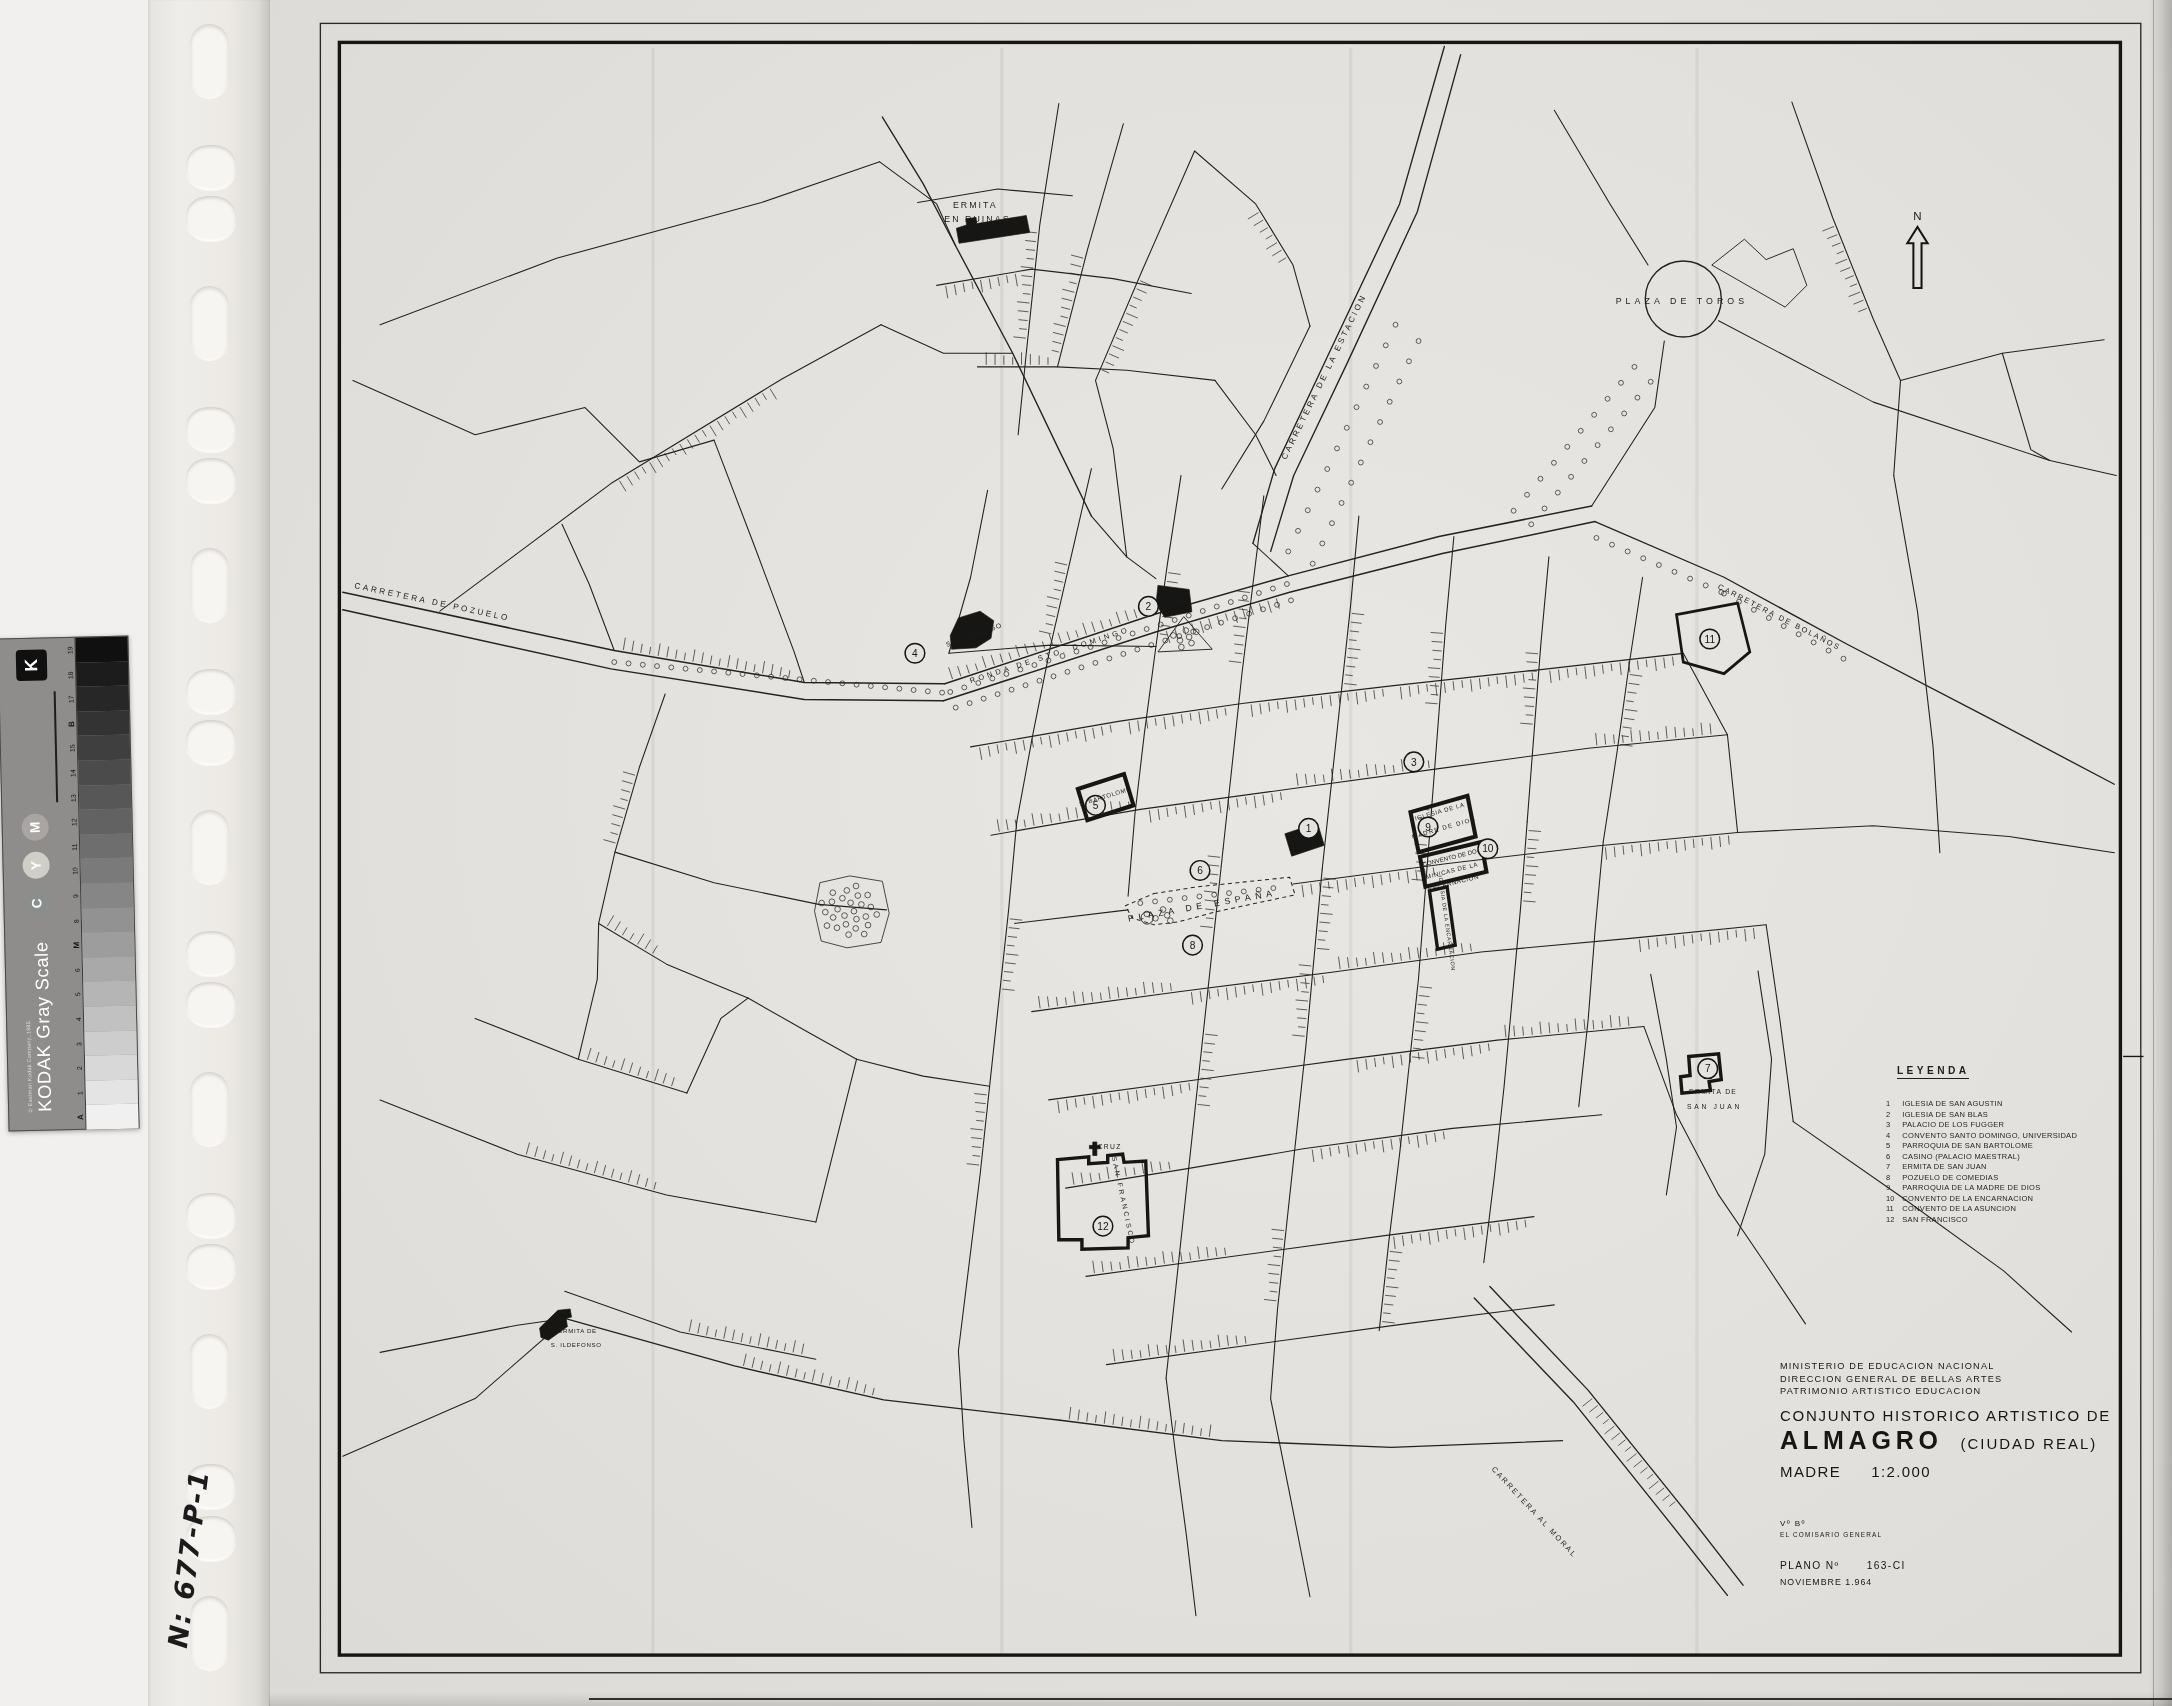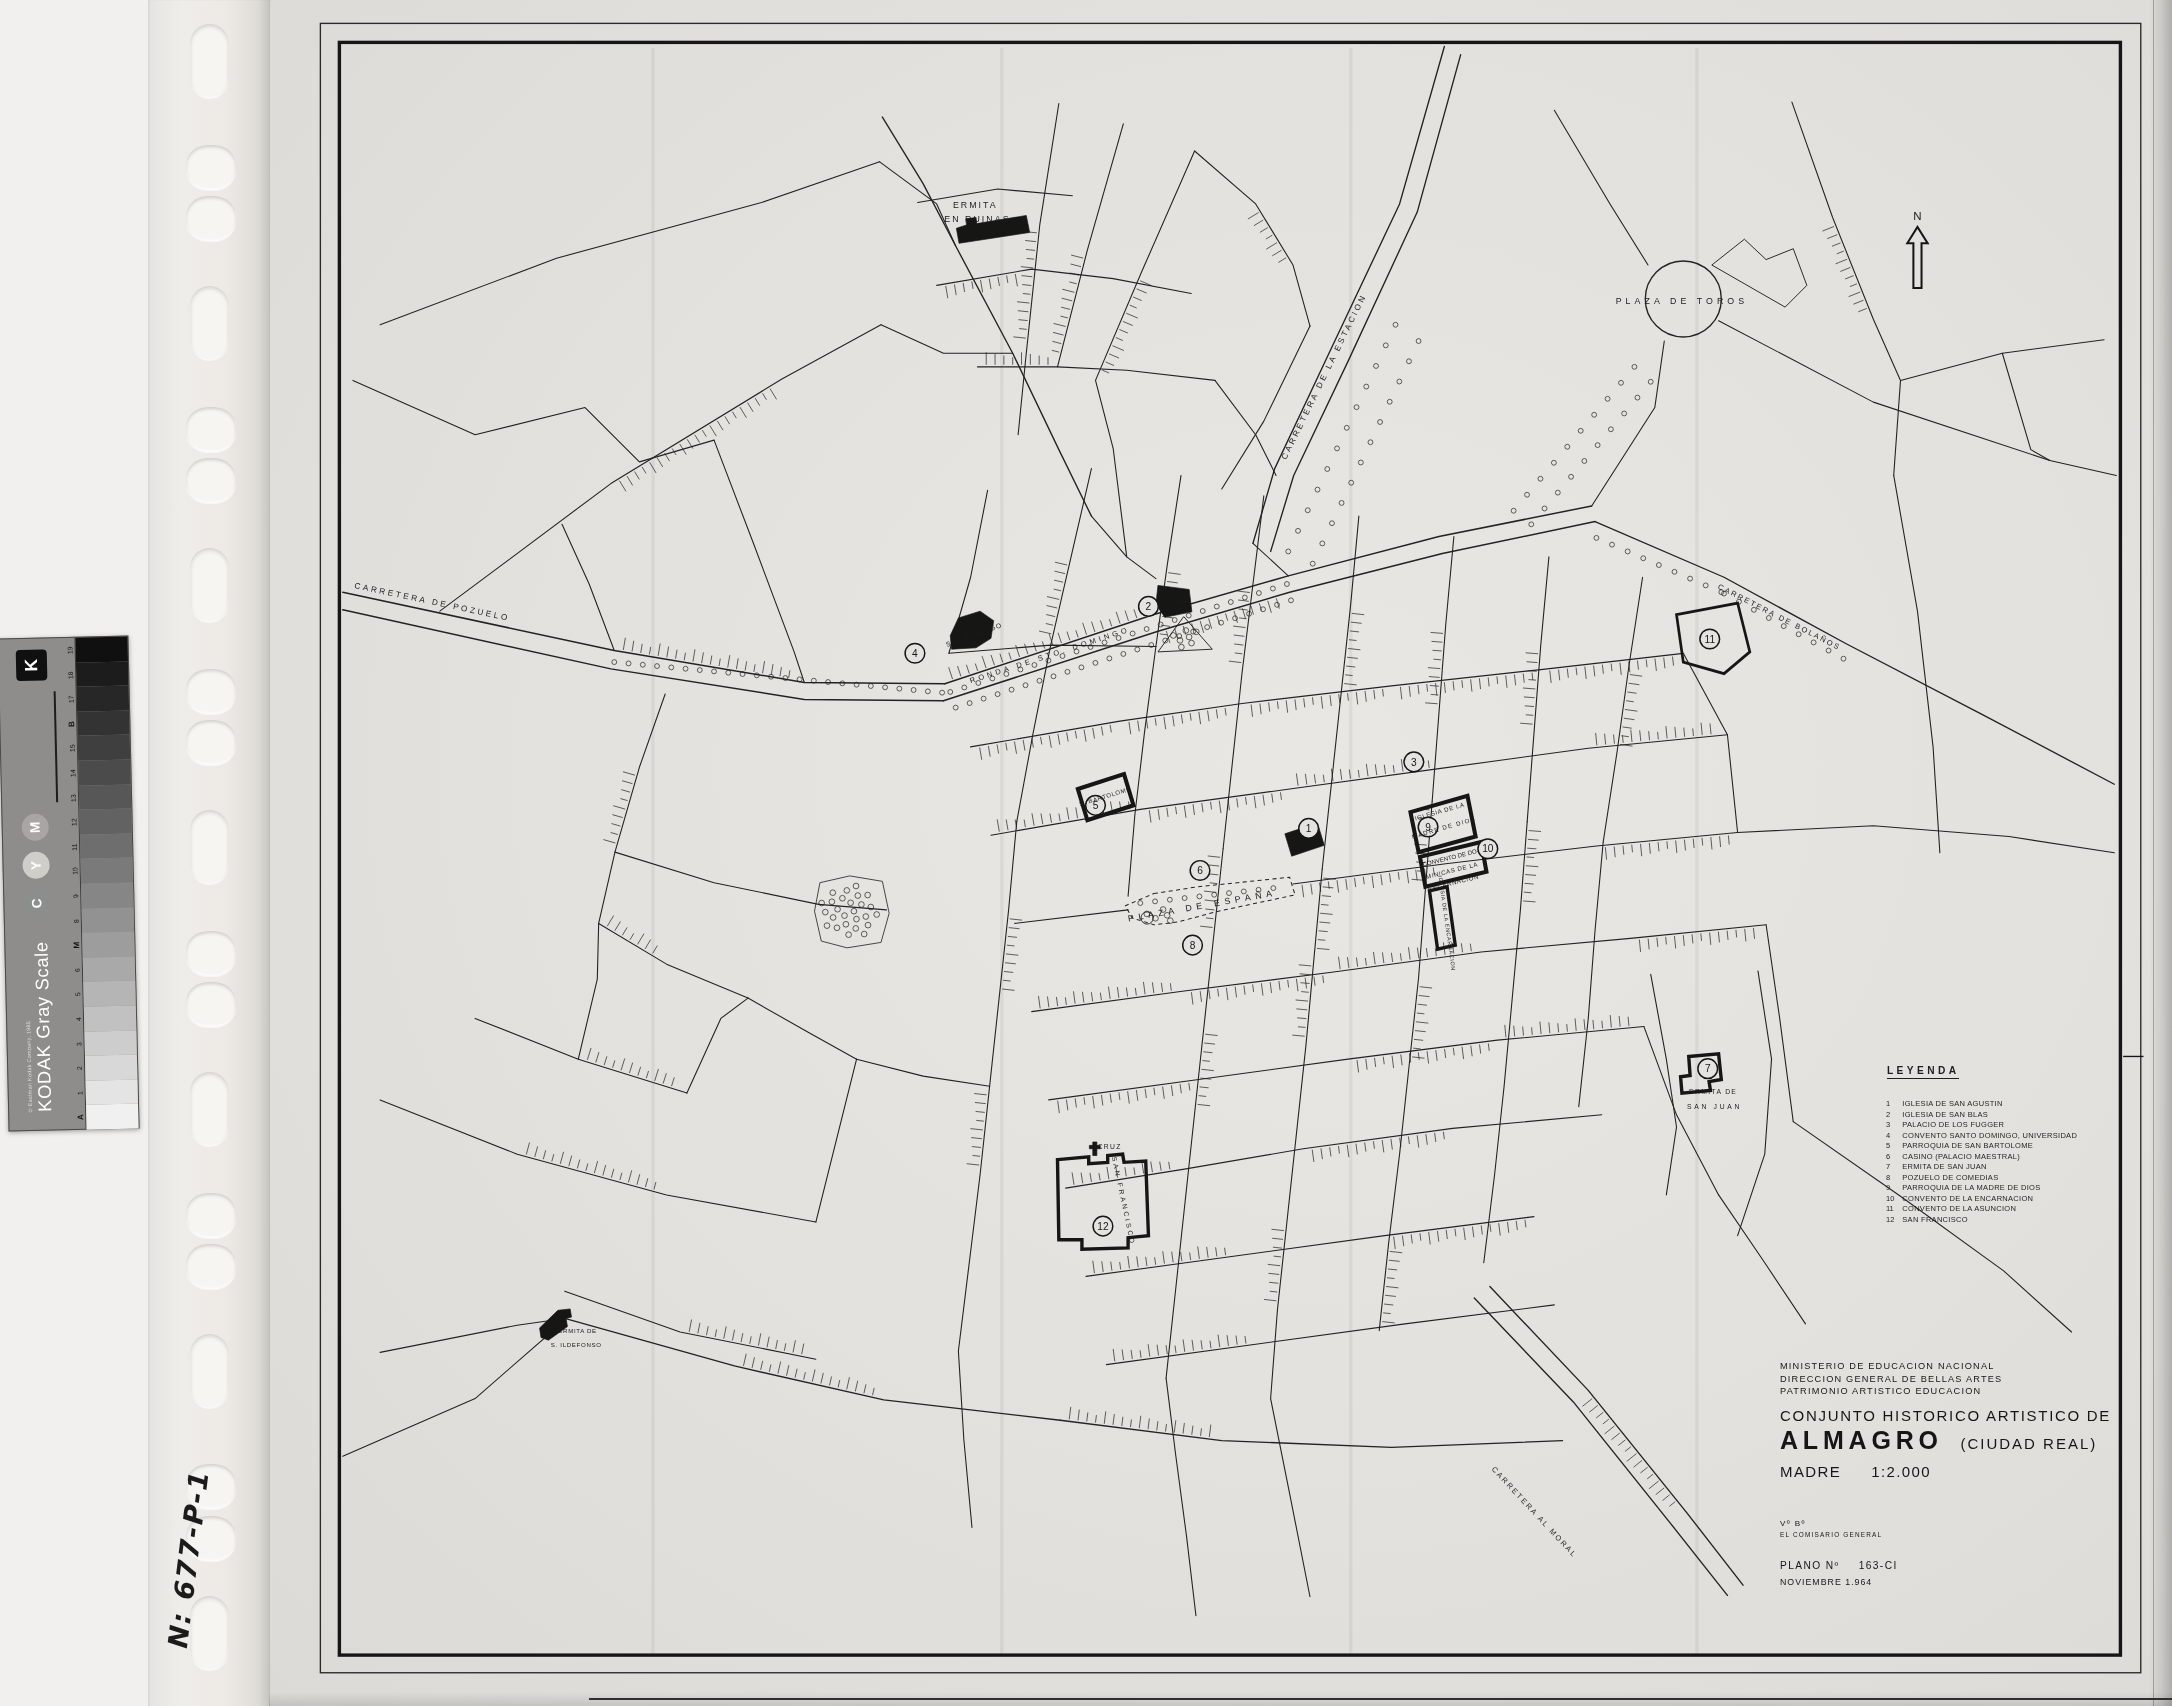--- a/index.html
+++ b/index.html
@@ -59,7 +59,7 @@
 
   
   .legend{position:absolute;left:1886px;top:1064px;color:#1f1f1d;}
-  .legend-title{display:inline-block;margin-left:1px;font-size:10.2px;font-weight:bold;
+  .legend-title{display:inline-block;margin-left:11px;font-size:10.2px;font-weight:bold;
     letter-spacing:3.4px;border-bottom:1.4px solid #1f1f1d;padding-bottom:2px;}
   .legend ol{list-style:none;margin:20.4px 0 0 0;padding:0;}
   .legend li{display:flex;line-height:10.5px;font-size:7.5px;}

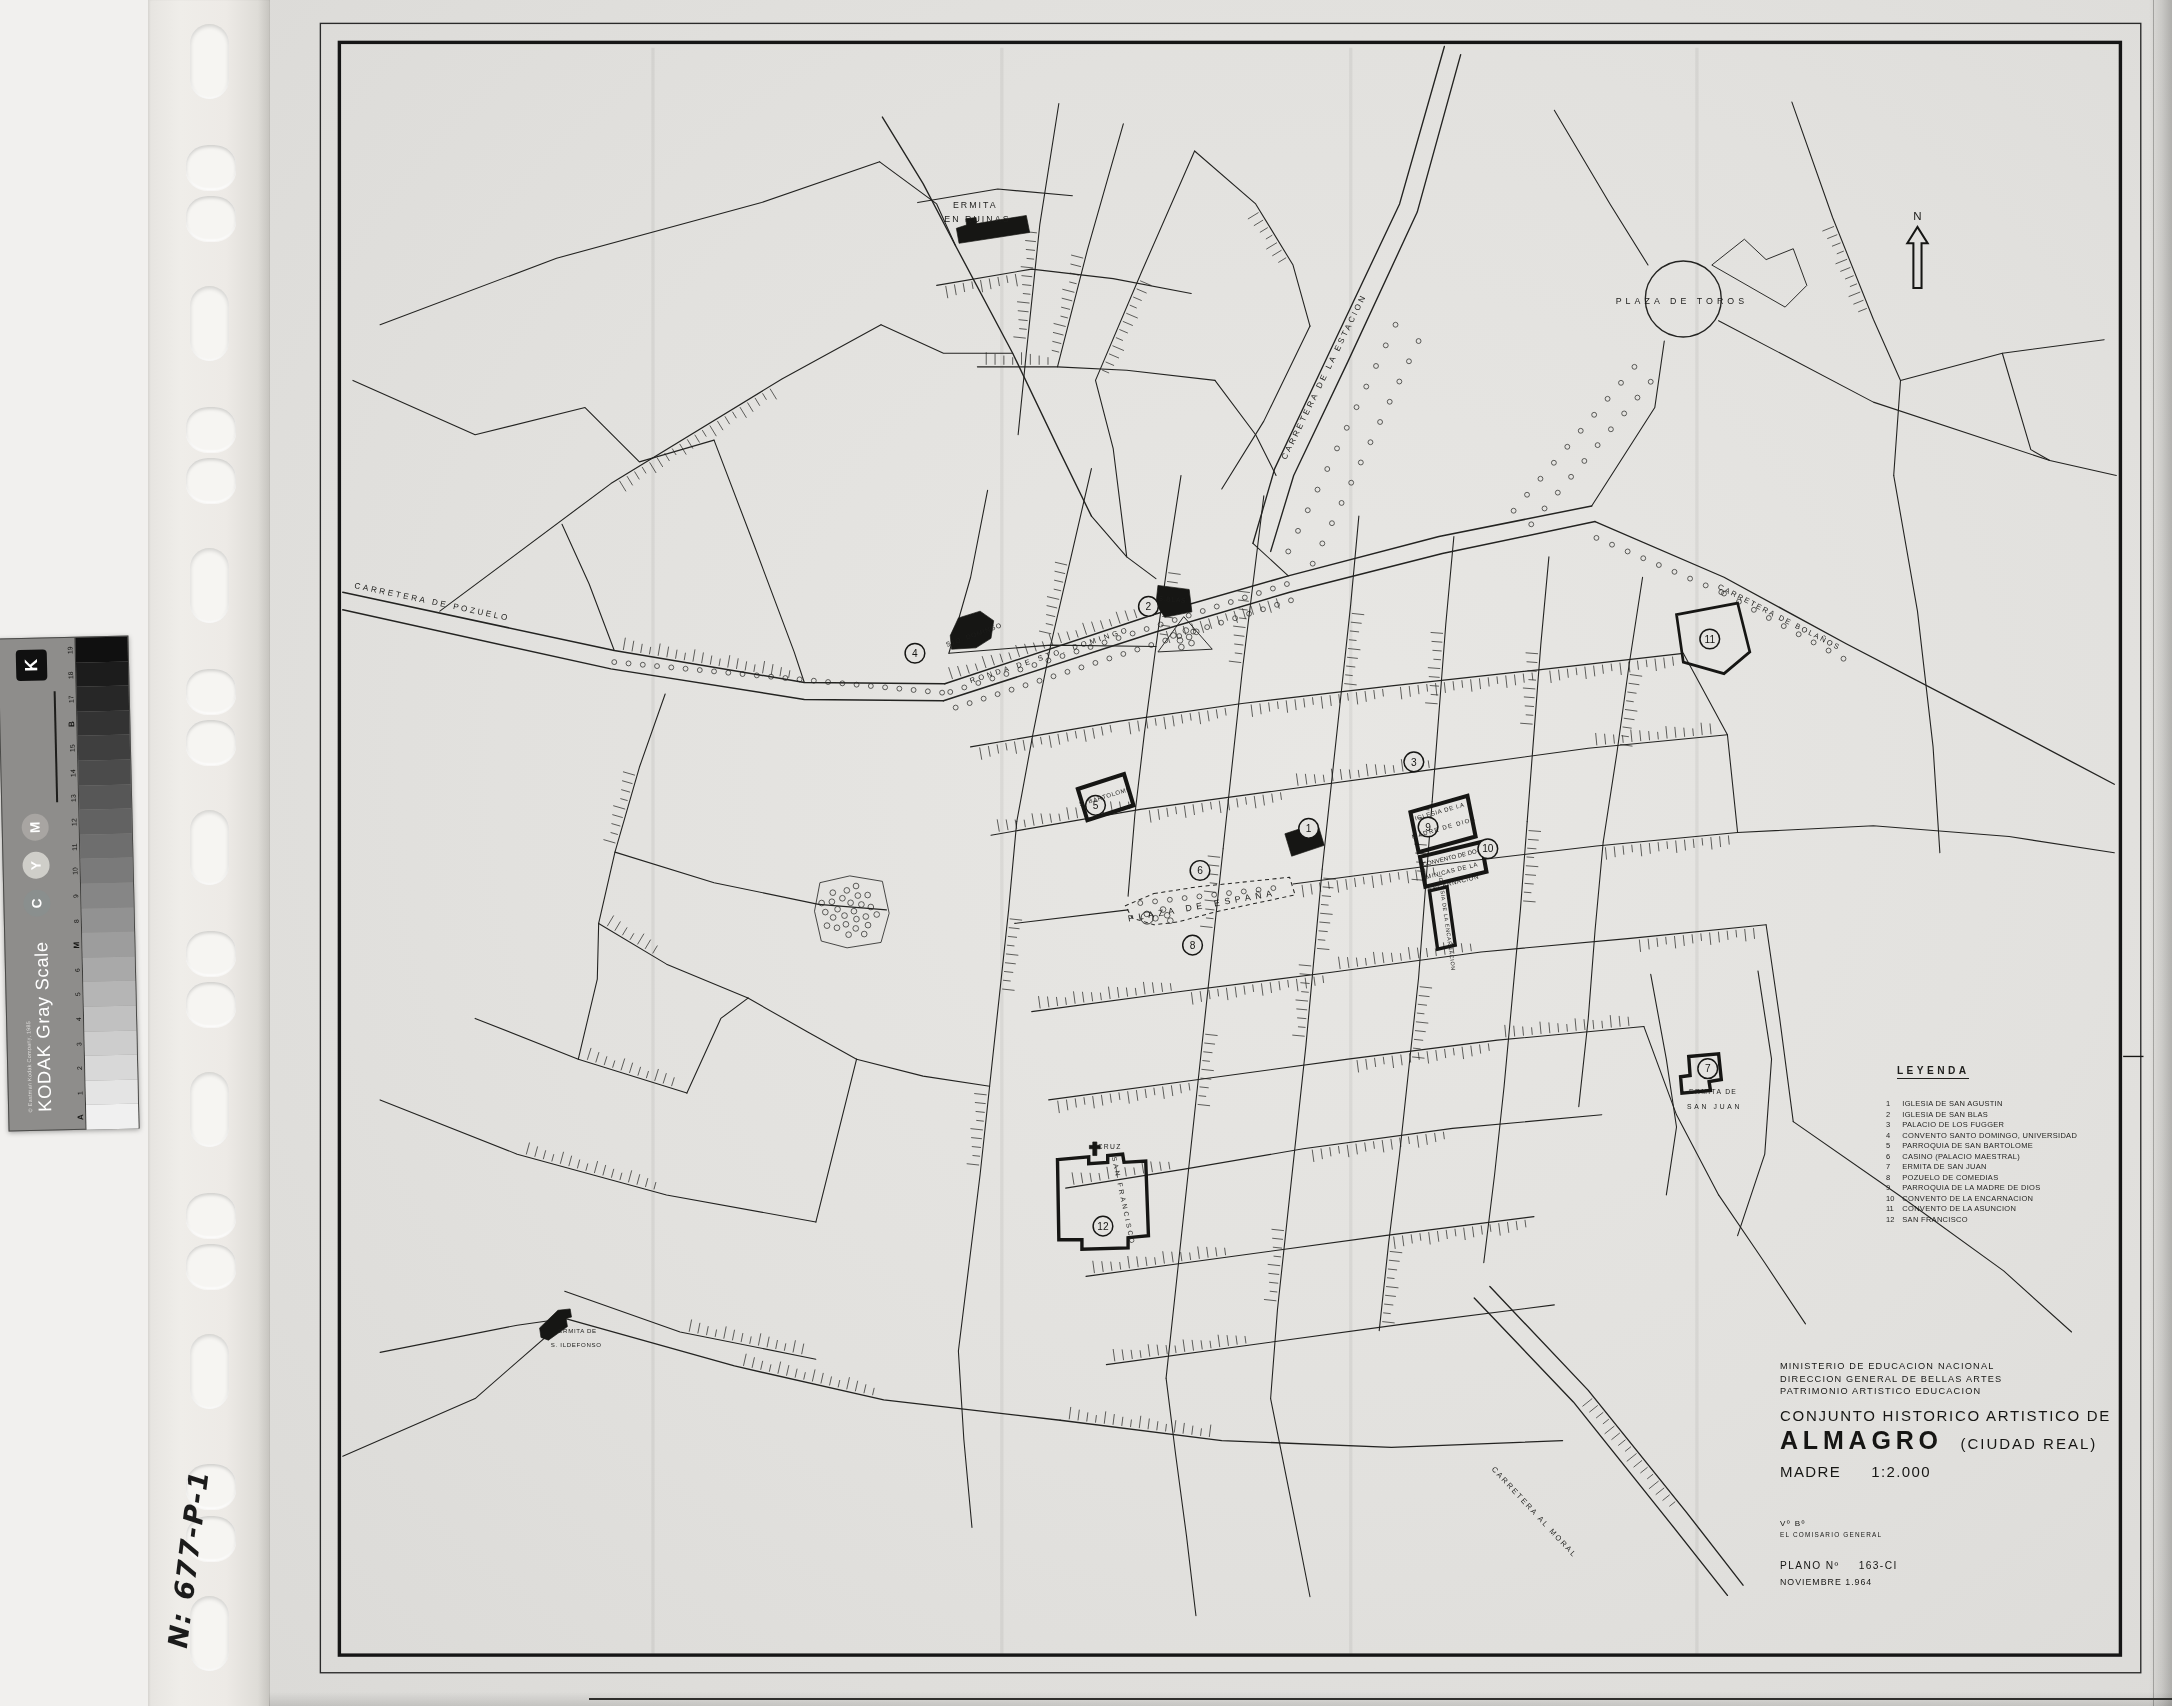--- a/index.html
+++ b/index.html
@@ -77,7 +77,7 @@
   .t-escval{margin-left:30px;}
   .t-vb{margin-top:39px;font-size:8.1px;letter-spacing:1.4px;}
   .t-com{font-size:6.4px;letter-spacing:1.2px;margin-top:2.7px;}
-  .t-planorow{margin-top:22px;display:flex;align-items:baseline;font-size:10.2px;letter-spacing:1.4px;}
+  .t-planorow{margin-top:22px;display:flex;align-items:baseline;font-size:10.2px;letter-spacing:1.4px;gap:8px;}
   .t-planoval{margin-left:19px;}
   .t-date{font-size:8.8px;letter-spacing:1px;margin-top:6.1px;}
 

